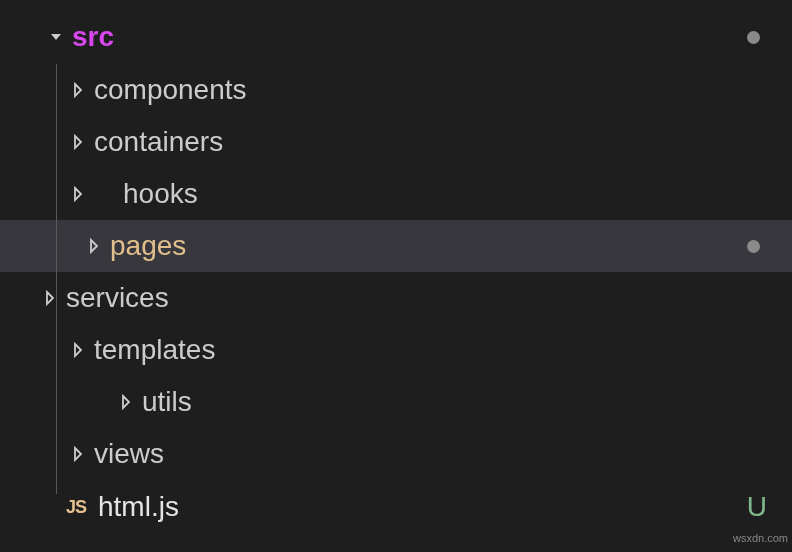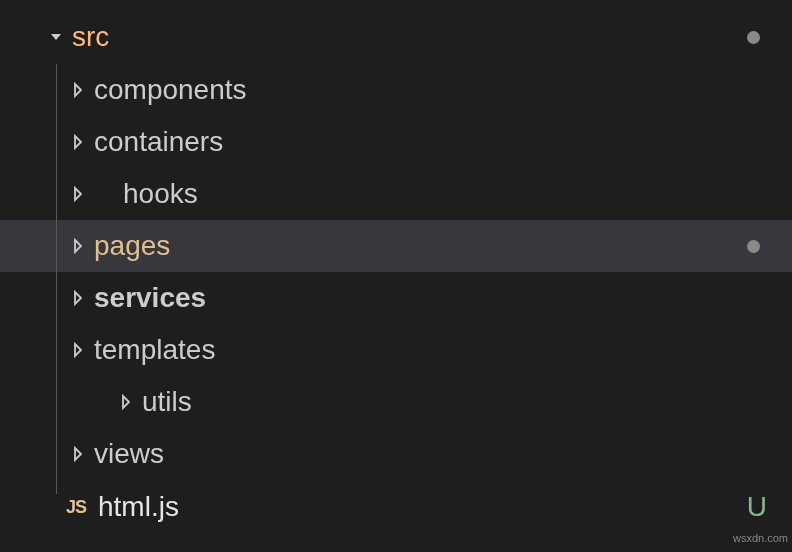--- a/index.html
+++ b/index.html
@@ -54,8 +54,8 @@
       line-height: 1;
     }
     .label.root {
-      color: #fdba74;
-      font-weight: 400;
+      color: #d946ef;
+      font-weight: 700;
     }
     .label.folder {
       color: #cccccc;

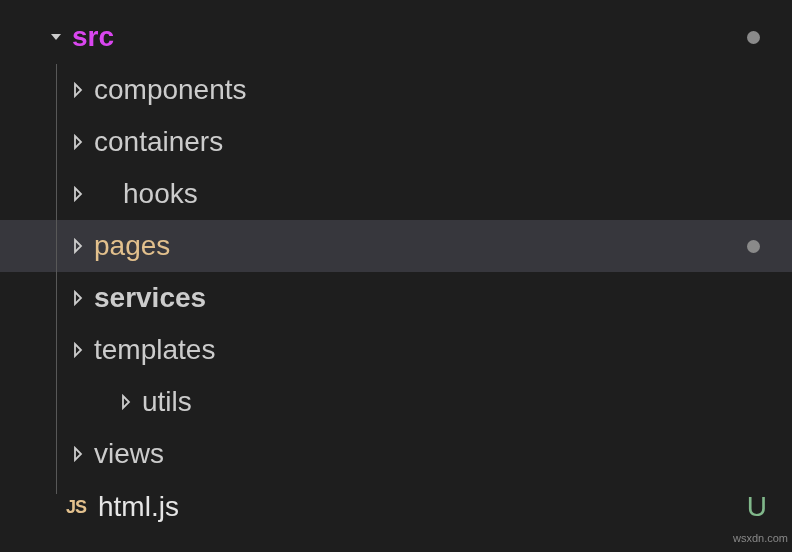--- a/index.html
+++ b/index.html
@@ -29,6 +29,7 @@
     }
     .tree-row.selected {
       background: #37373d;
+      padding-left: 16px;
     }
     .indent-guide {
       position: absolute;

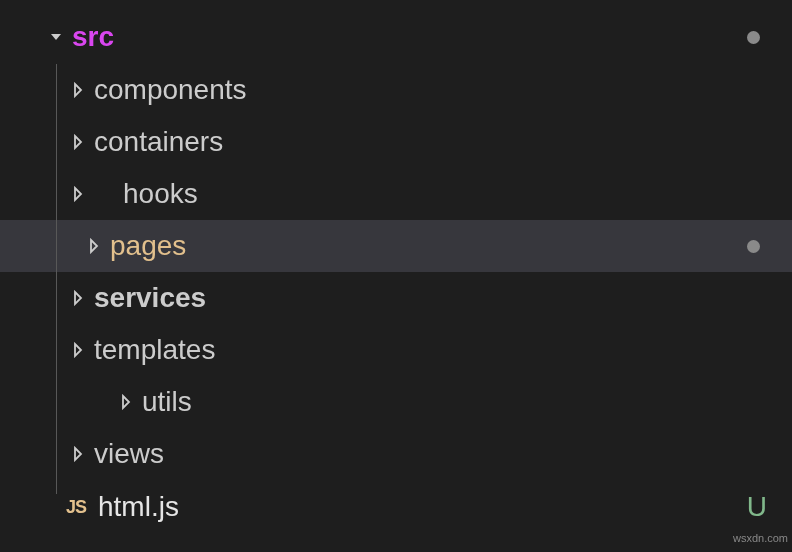--- a/index.html
+++ b/index.html
@@ -174,7 +174,7 @@
 
   <div class="tree-row">
     <span class="indent-guide" style="left:56px;"></span>
-    <div class="row-content" style="padding-left:68px;font-weight:bold;">
+    <div class="row-content" style="padding-left:40px;">
       <span class="chevron">
         <svg viewBox="0 0 16 16">
             <path d="M5 2 L11 8 L5 14 Z" fill="none" stroke="#cccccc" stroke-width="1.8"></path>

